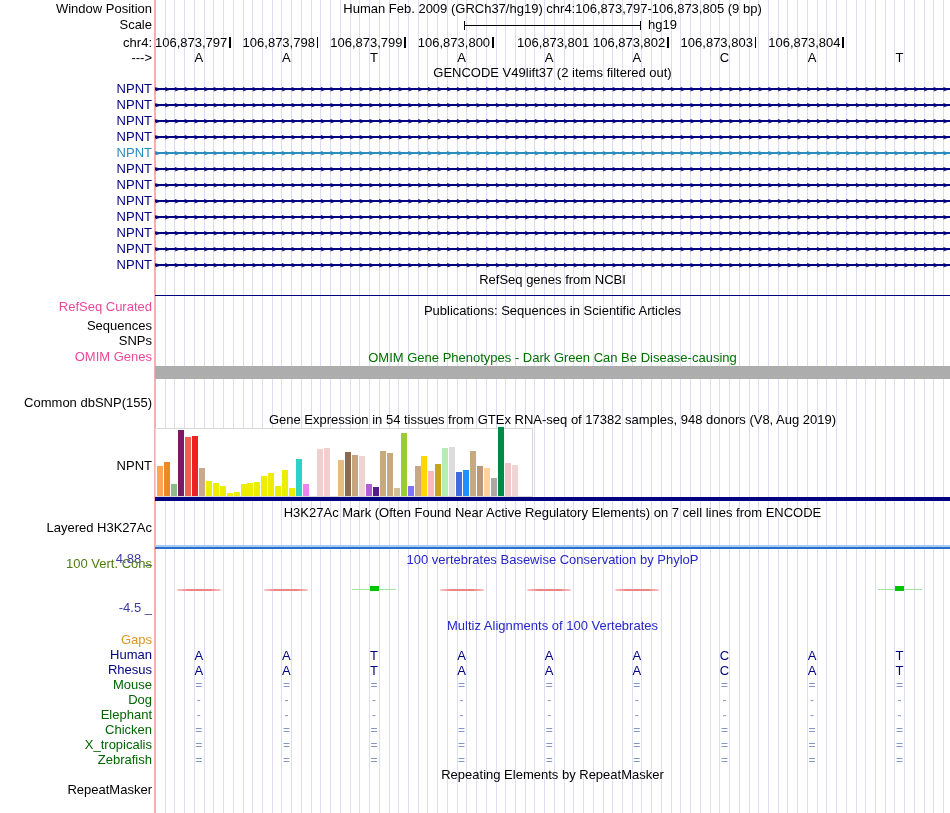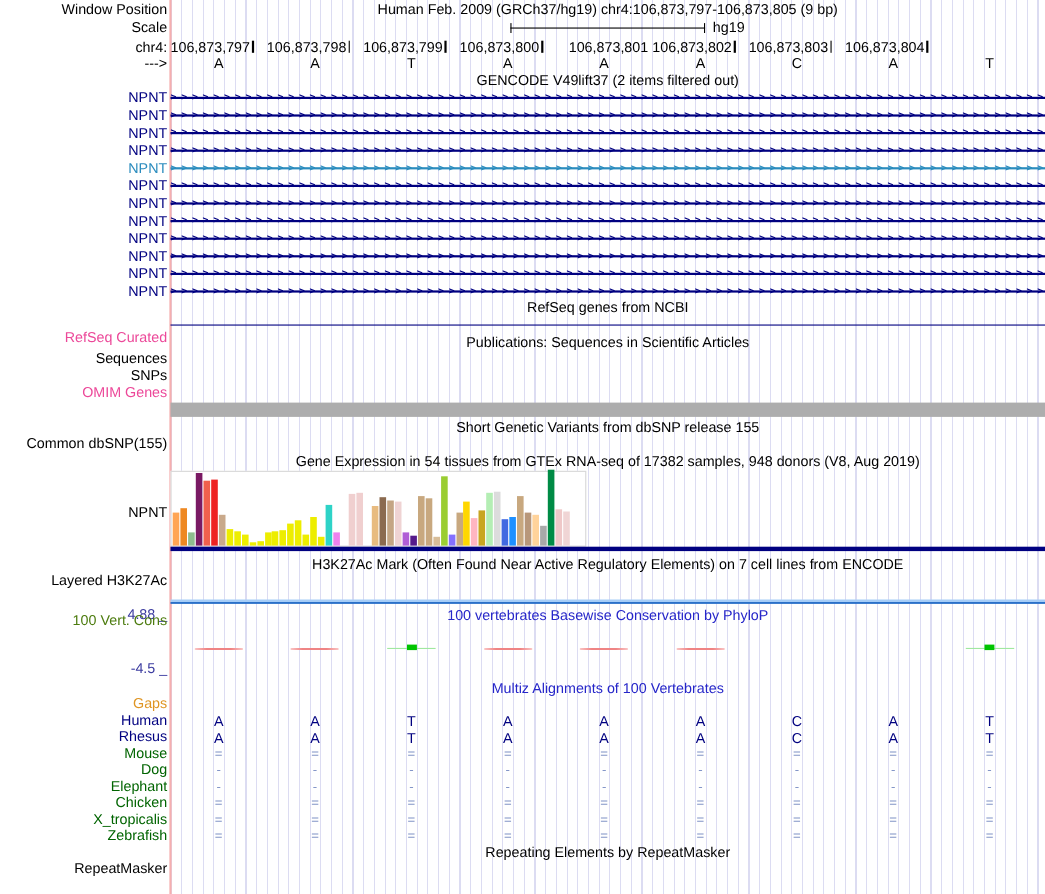--- a/index.html
+++ b/index.html
@@ -175,6 +175,7 @@
   <div class="llabel" style="top:319px">Sequences</div>
   <div class="llabel" style="top:334px">SNPs</div>
 
+  <div class="ctitle" style="top:351px;color:#007000">OMIM Gene Phenotypes - Dark Green Can Be Disease-causing</div>
   <div class="llabel" style="top:350px;color:#ec4899">OMIM Genes</div>
   <div id="omim-bar"></div>
 

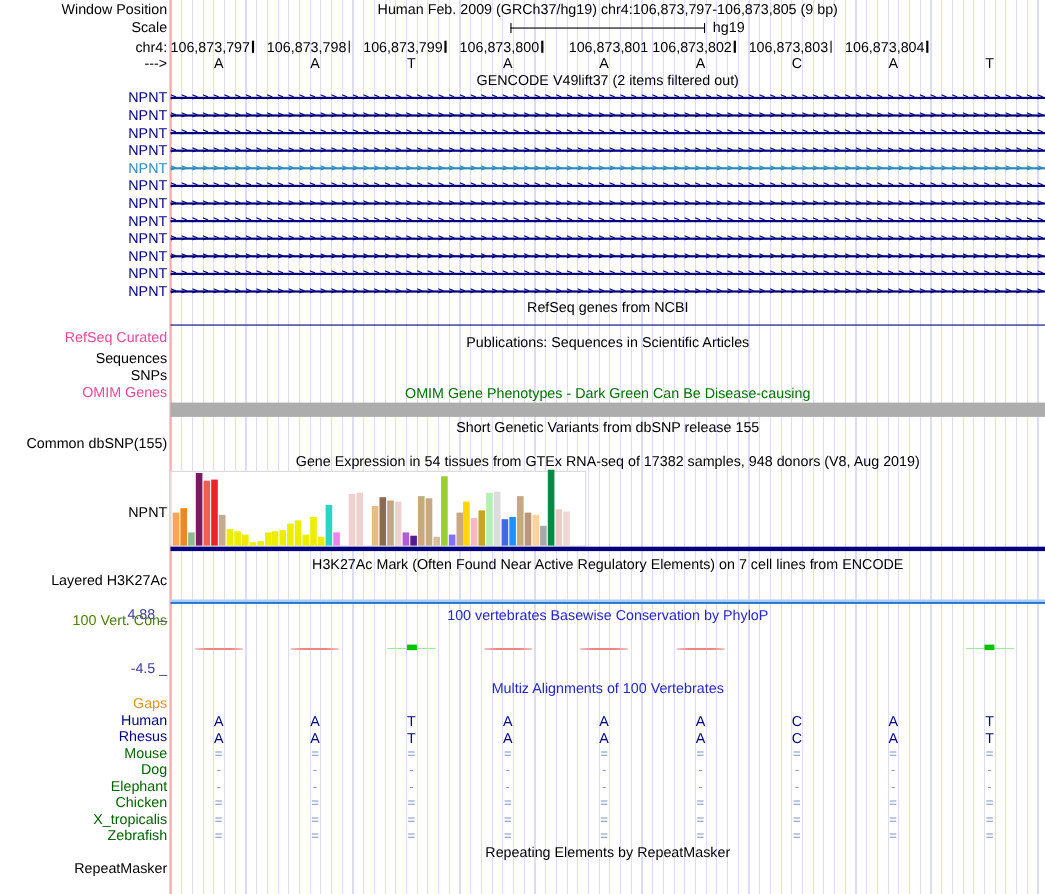--- a/index.html
+++ b/index.html
@@ -179,7 +179,6 @@
   <div class="llabel" style="top:350px;color:#ec4899">OMIM Genes</div>
   <div id="omim-bar"></div>
 
-  <div class="ctitle" style="top:382px">Short Genetic Variants from dbSNP release 155</div>
   <div class="llabel" style="top:396px">Common dbSNP(155)</div>
 
   <div class="ctitle" style="top:413px">Gene Expression in 54 tissues from GTEx RNA-seq of 17382 samples, 948 donors (V8, Aug 2019)</div>

